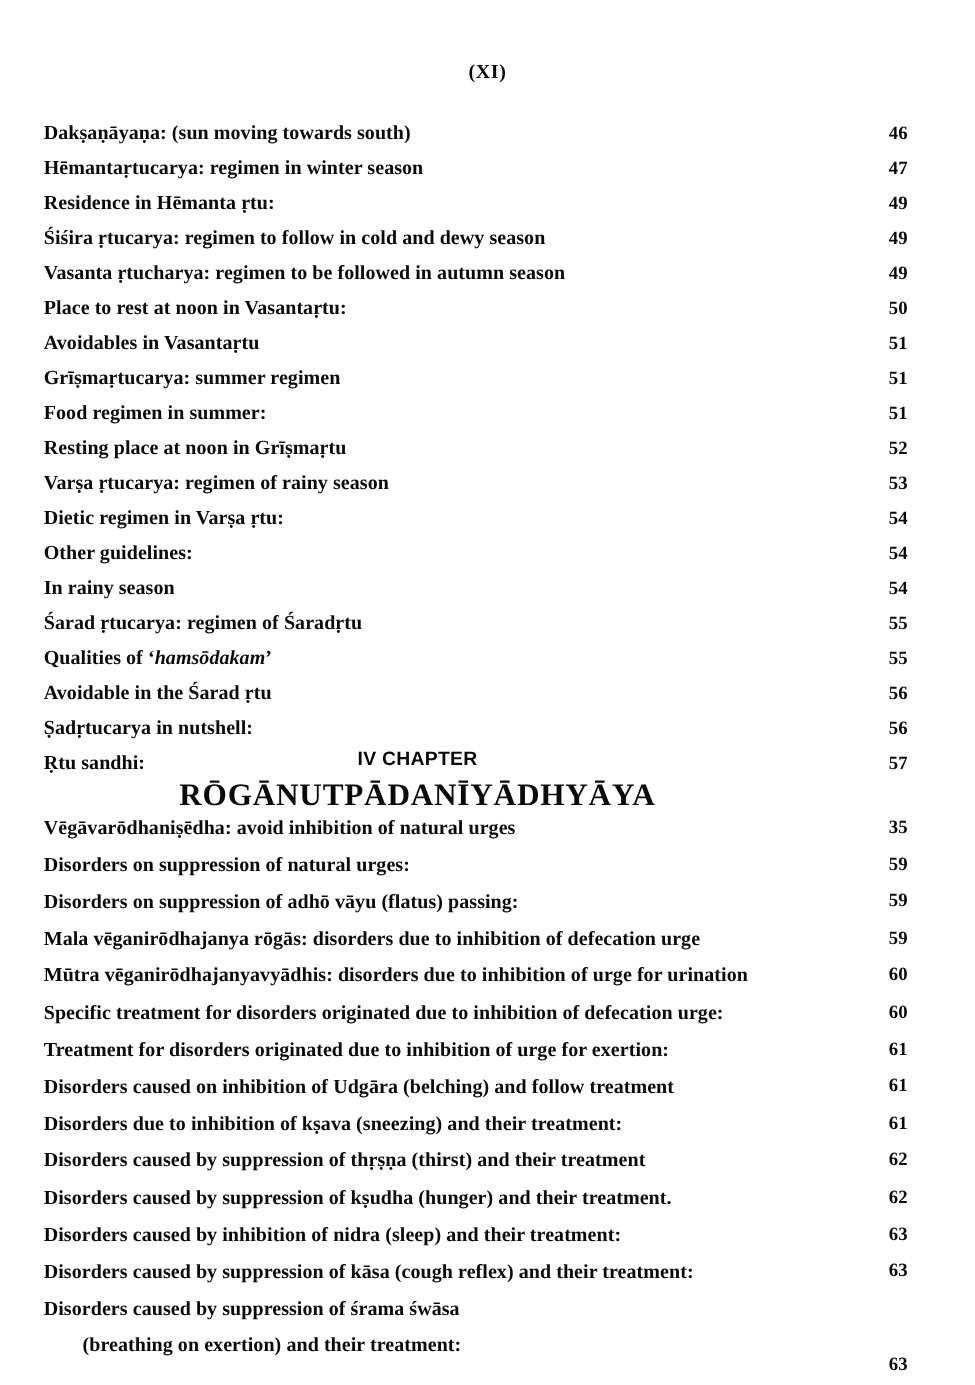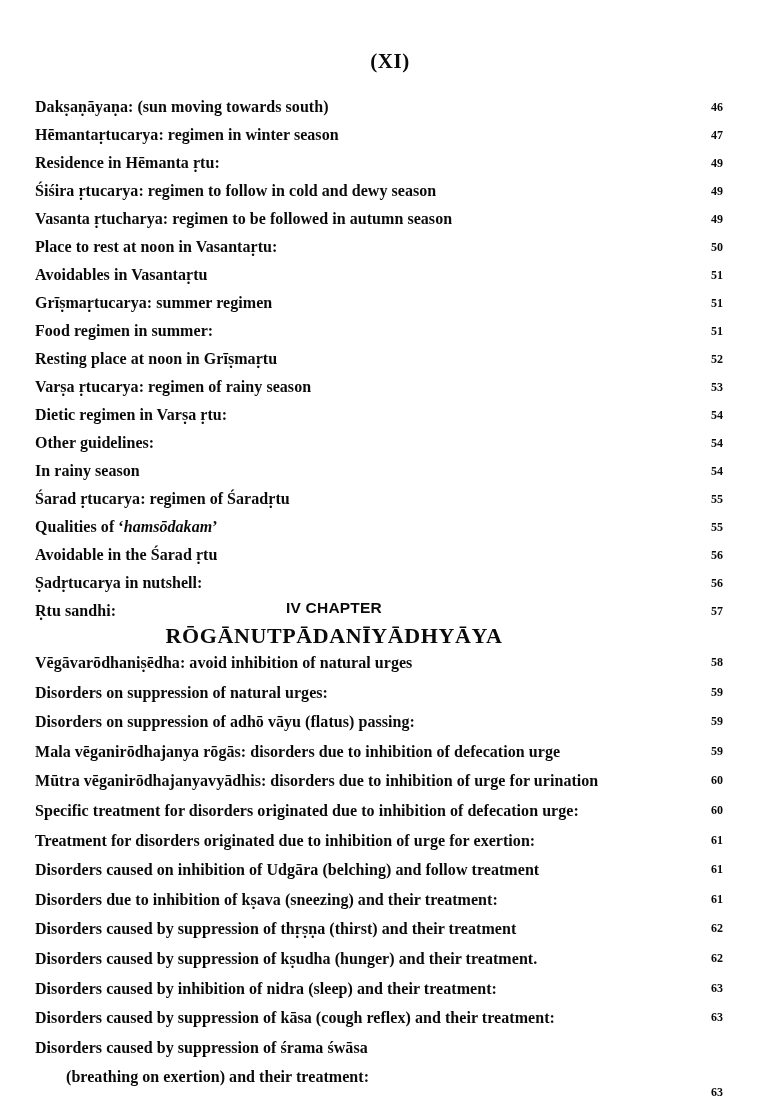--- a/index.html
+++ b/index.html
@@ -31,7 +31,7 @@
     left: 0;
     width: 780px;
     text-align: center;
-    font-size: 21px;
+    font-size: 16px;
     font-weight: 700;
     letter-spacing: 0.5px;
   }

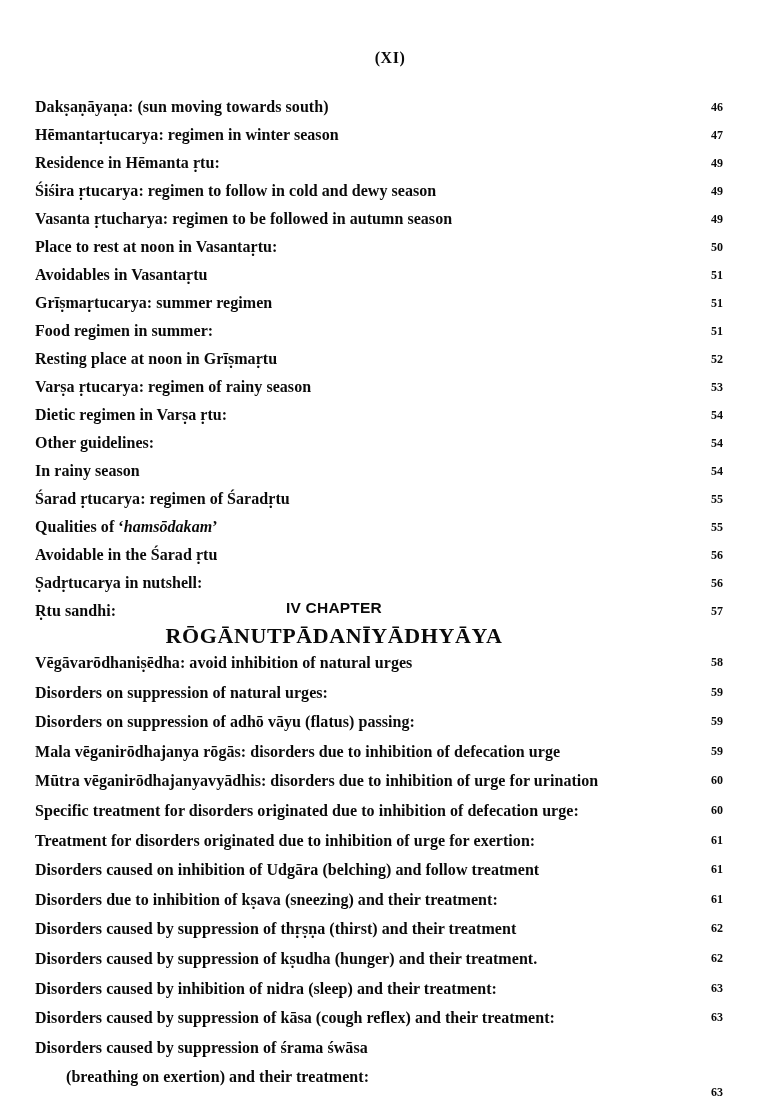--- a/index.html
+++ b/index.html
@@ -72,7 +72,7 @@
     top: 0;
     width: 36px;
     text-align: left;
-    font-size: 12px;
+    font-size: 15px;
     font-weight: 700;
   }
 

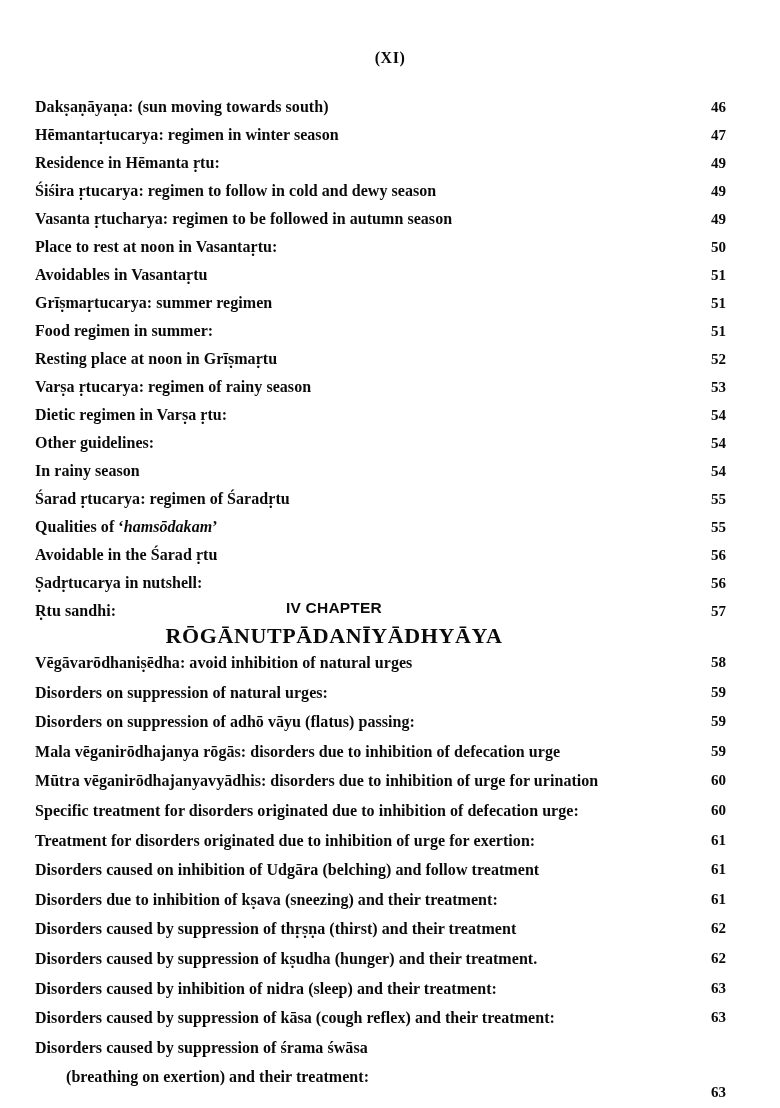--- a/index.html
+++ b/index.html
@@ -101,7 +101,7 @@
 
   #chapter-title {
     top: 623px;
-    font-size: 22px;
+    font-size: 25px;
     font-weight: 700;
     letter-spacing: 0.6px;
   }

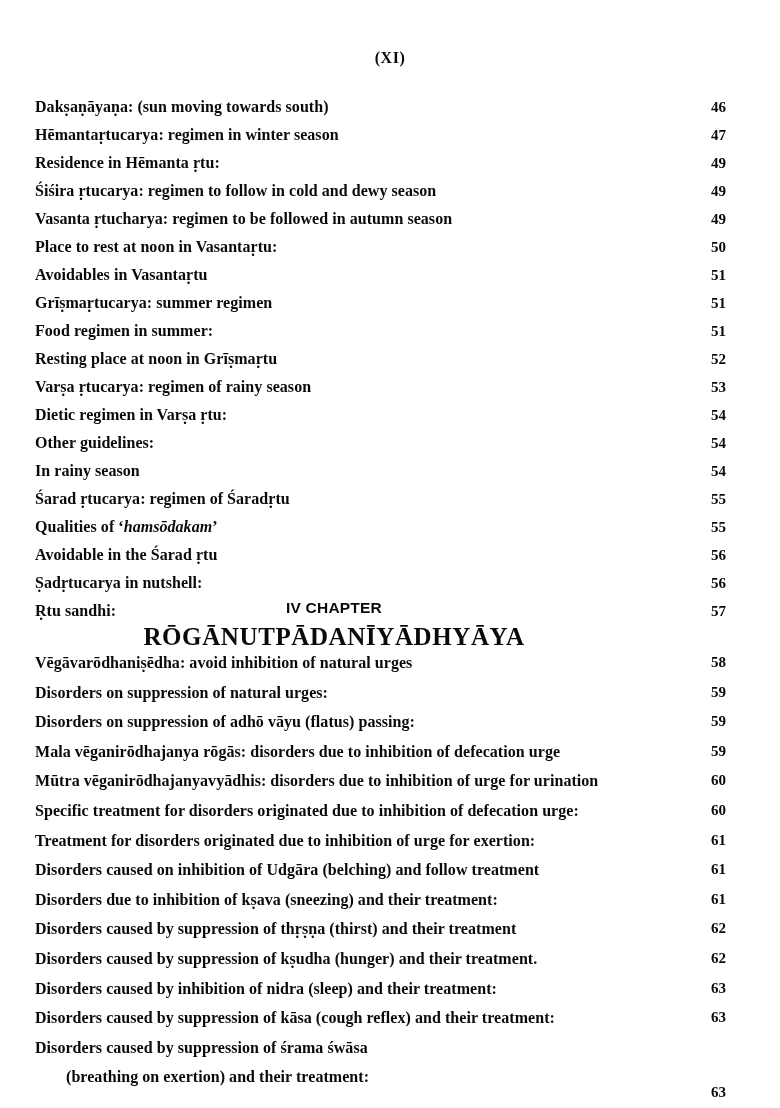--- a/index.html
+++ b/index.html
@@ -139,7 +139,7 @@
   <div class="chapter-head" id="chapter-title">RŌGĀNUTPĀDANĪYĀDHYĀYA</div>
 
   <div class="toc-block" id="block-two">
-      <div class="toc-row loose"><span class="toc-entry">Vēgāvarōdhaniṣēdha: avoid inhibition of natural urges</span><span class="toc-page">58</span></div>
+      <div class="toc-row loose"><span class="toc-entry">Vēgāvarōdhaniṣēdha: avoid inhibition of natural urges</span><span class="toc-page">35</span></div>
       <div class="toc-row loose"><span class="toc-entry">Disorders on suppression of natural urges:</span><span class="toc-page">59</span></div>
       <div class="toc-row loose"><span class="toc-entry">Disorders on suppression of adhō vāyu (flatus) passing:</span><span class="toc-page">59</span></div>
       <div class="toc-row loose"><span class="toc-entry">Mala vēganirōdhajanya rōgās: disorders due to inhibition of defecation urge</span><span class="toc-page">59</span></div>

